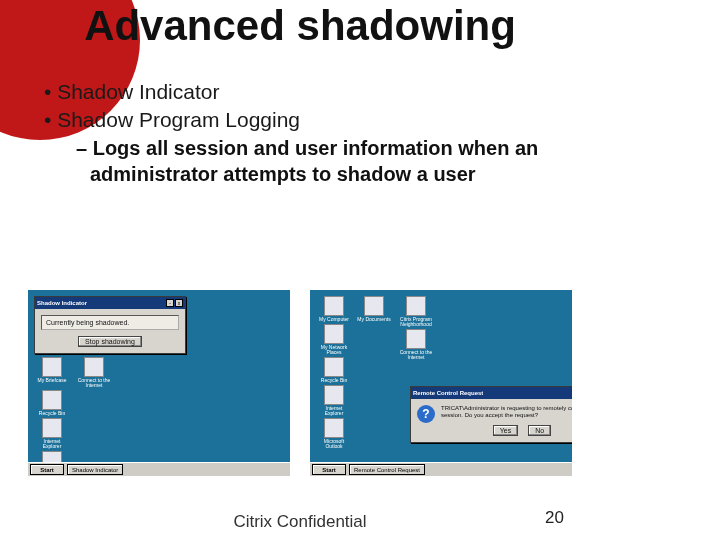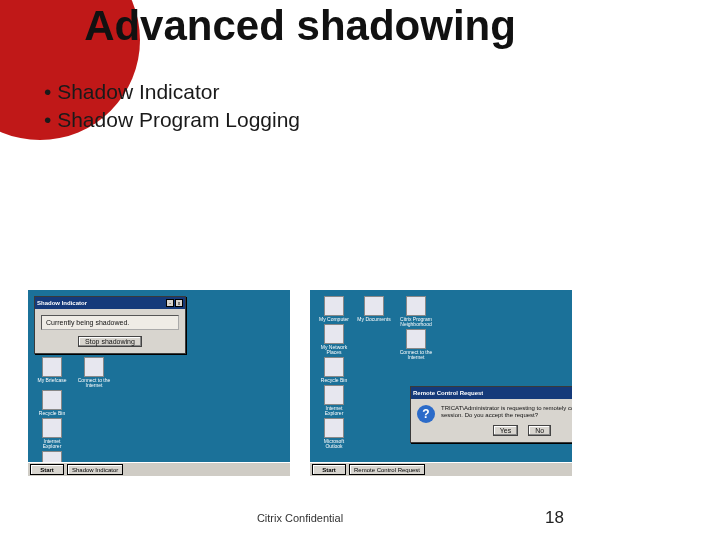--- a/index.html
+++ b/index.html
@@ -59,6 +59,7 @@
   <div class="content">
     <div class="b1 b1-ind">Shadow Indicator</div>
     <div class="b1 b1-ind">Shadow Program Logging</div>
+    <div class="b2">Logs all session and user information when an administrator attempts to shadow a user</div>
   </div>
 
   <div class="imgs">

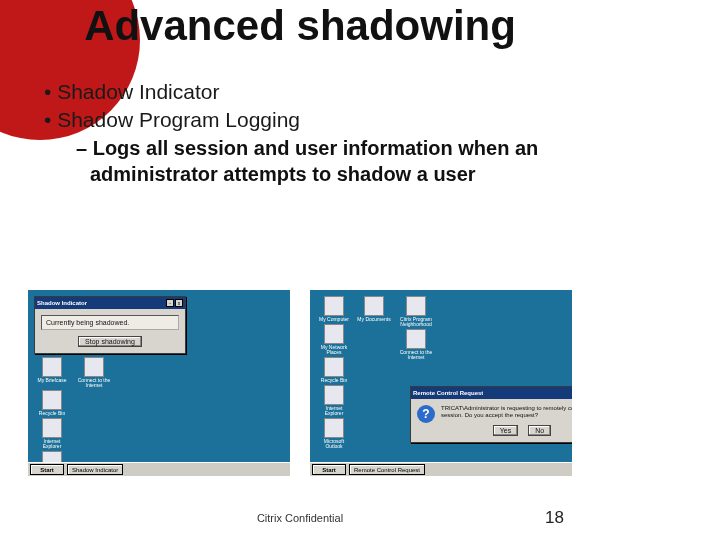--- a/index.html
+++ b/index.html
@@ -46,7 +46,7 @@
   .taskbtn { height: 11px; border: 1px solid #000; background: #d8d5cf; box-shadow: inset 1px 1px 0 #fff; padding: 0 4px; display: flex; align-items: center; white-space: nowrap; }
   
   .footer { position: absolute; bottom: 10px; left: 0; right: 0; height: 18px; z-index: 3; }
-  .conf { position: absolute; left: 50%; transform: translateX(-50%); font-size: 11px; color: #333; }
+  .conf { position: absolute; left: 50%; transform: translateX(-50%); font-size: 17px; color: #333; }
   .pnum { position: absolute; right: 36px; bottom: 2px; font-size: 17px; color: #222; }
 </style>
 </head>

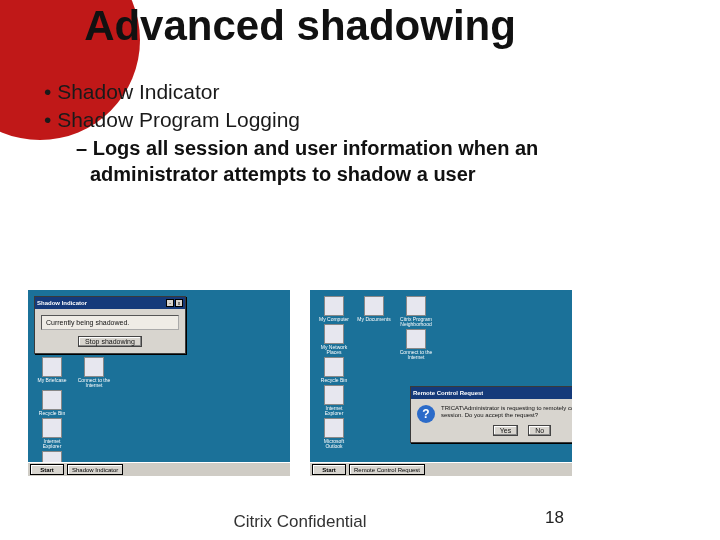--- a/index.html
+++ b/index.html
@@ -189,7 +189,7 @@
 
   <div class="footer">
     <div class="conf">Citrix Confidential</div>
-    <div class="pnum">18</div>
+    <div class="pnum">20</div>
   </div>
 </div>
 

